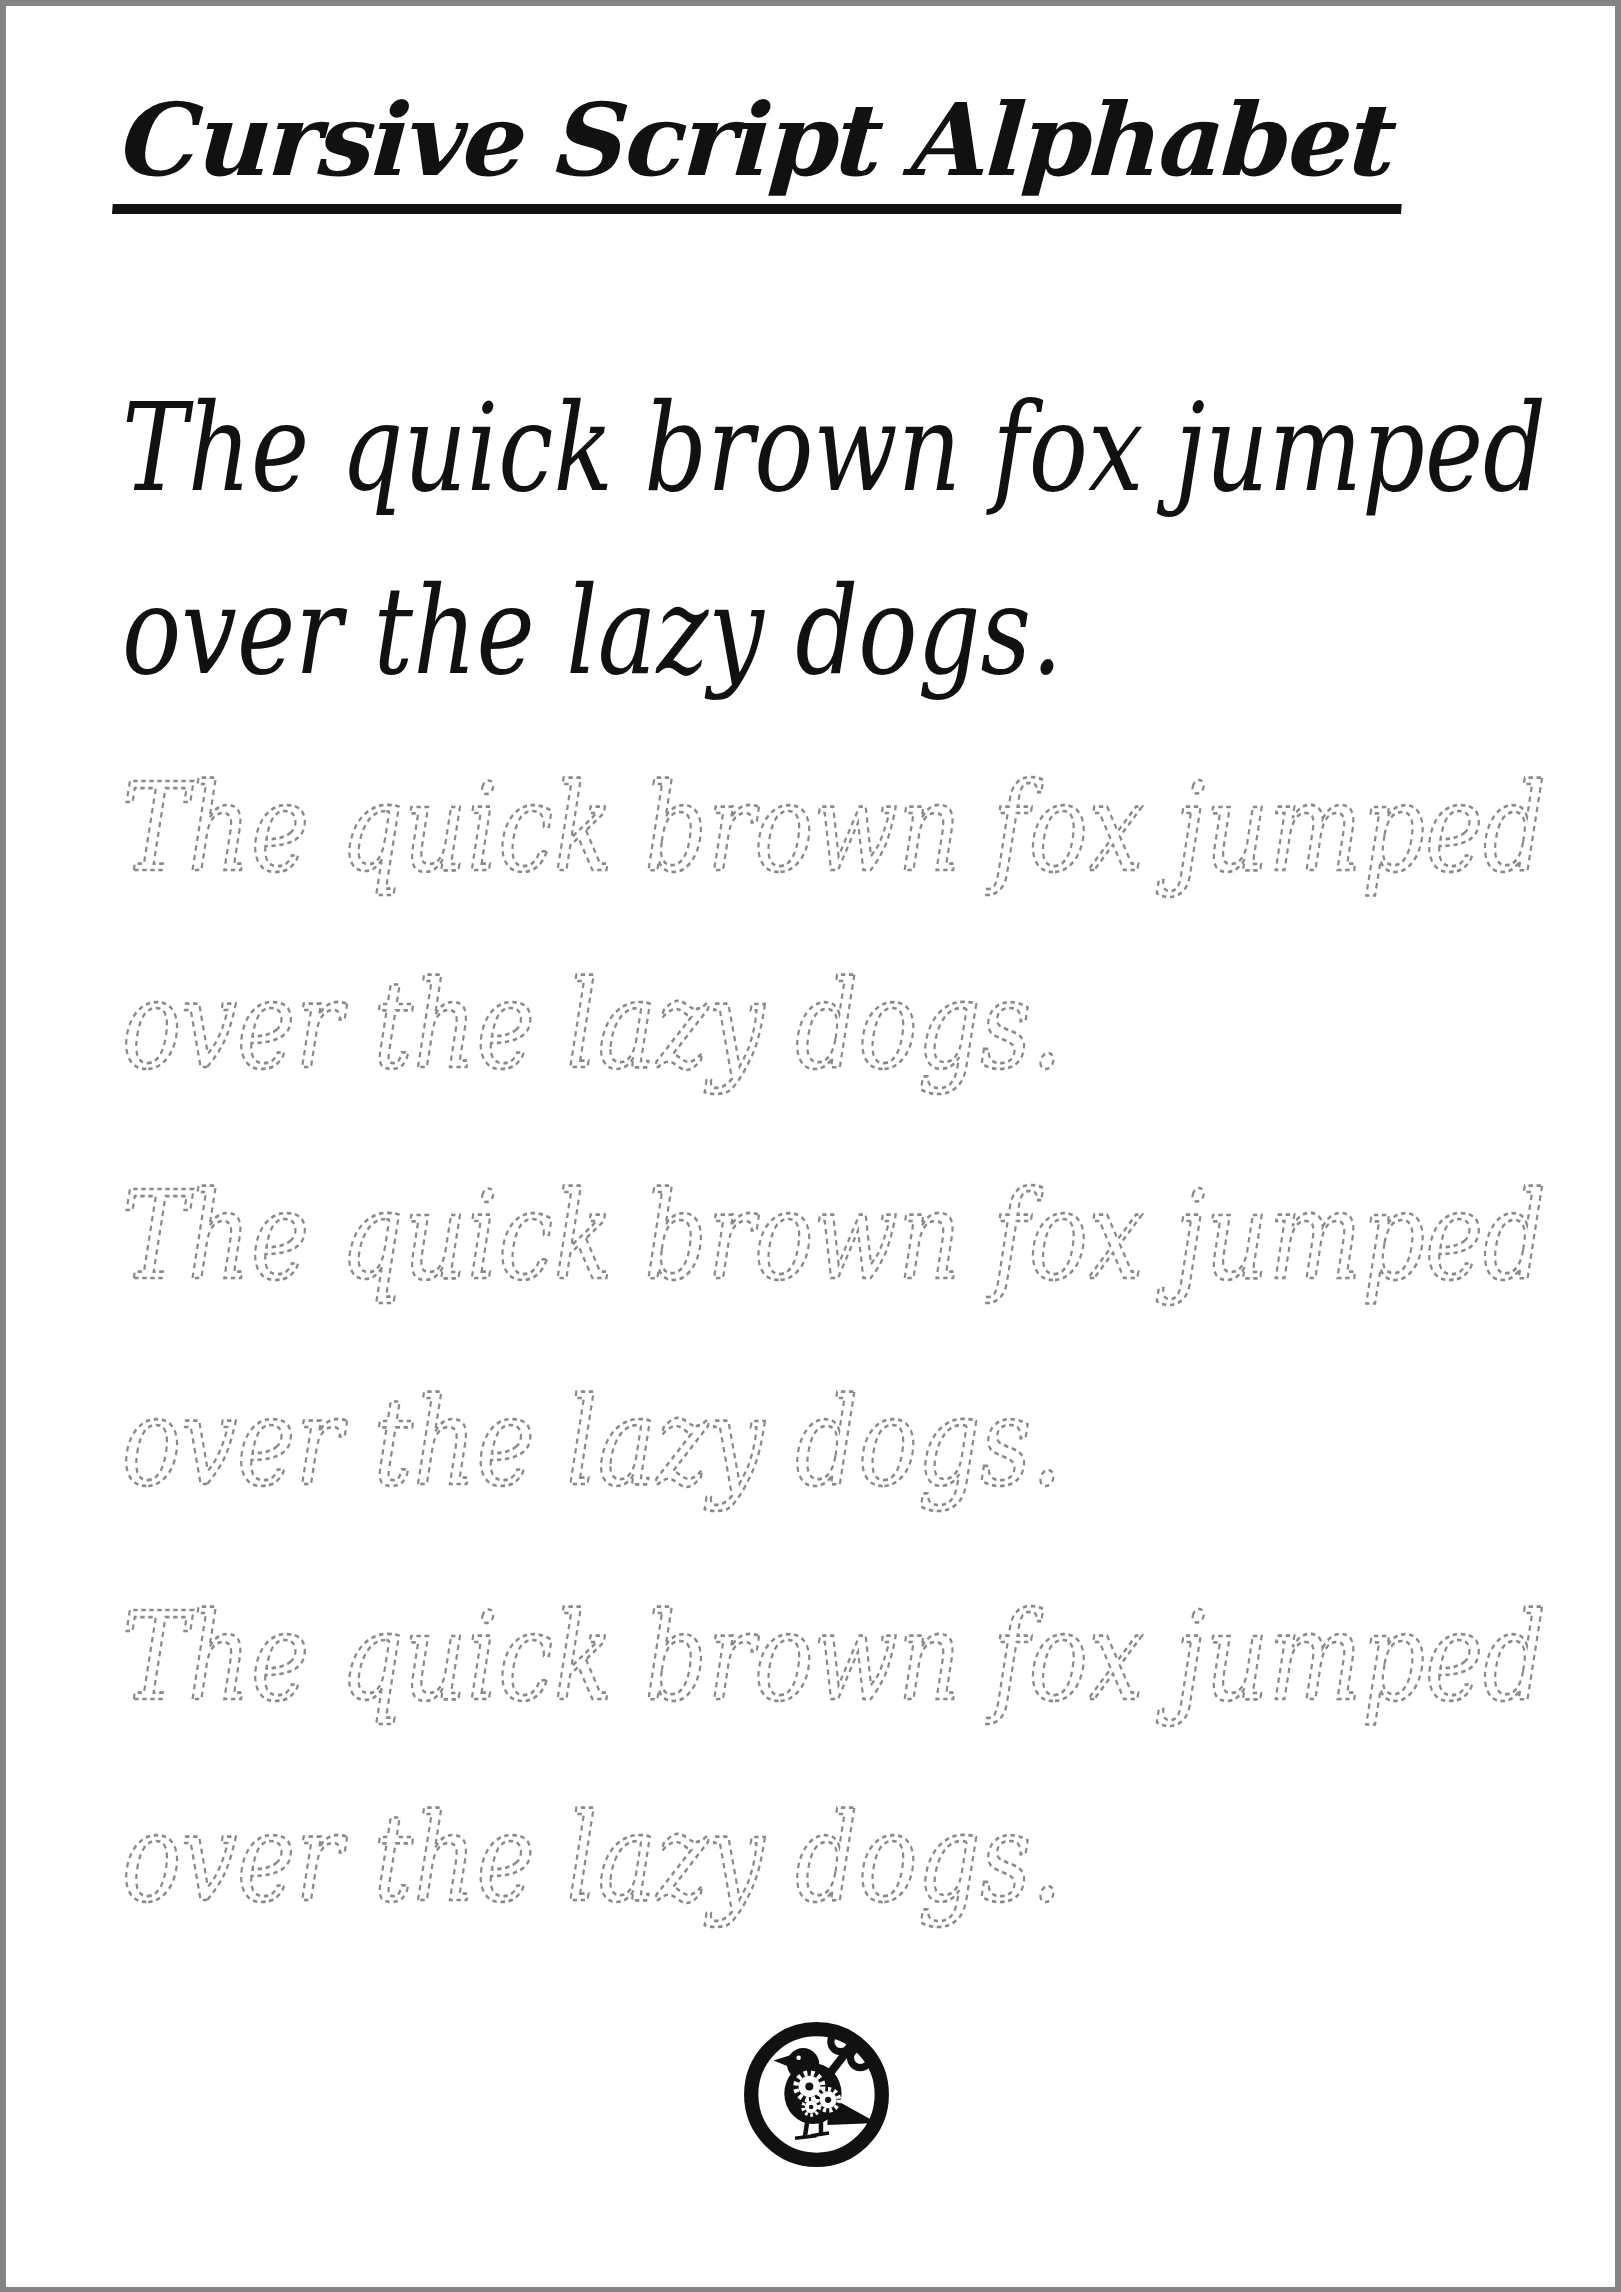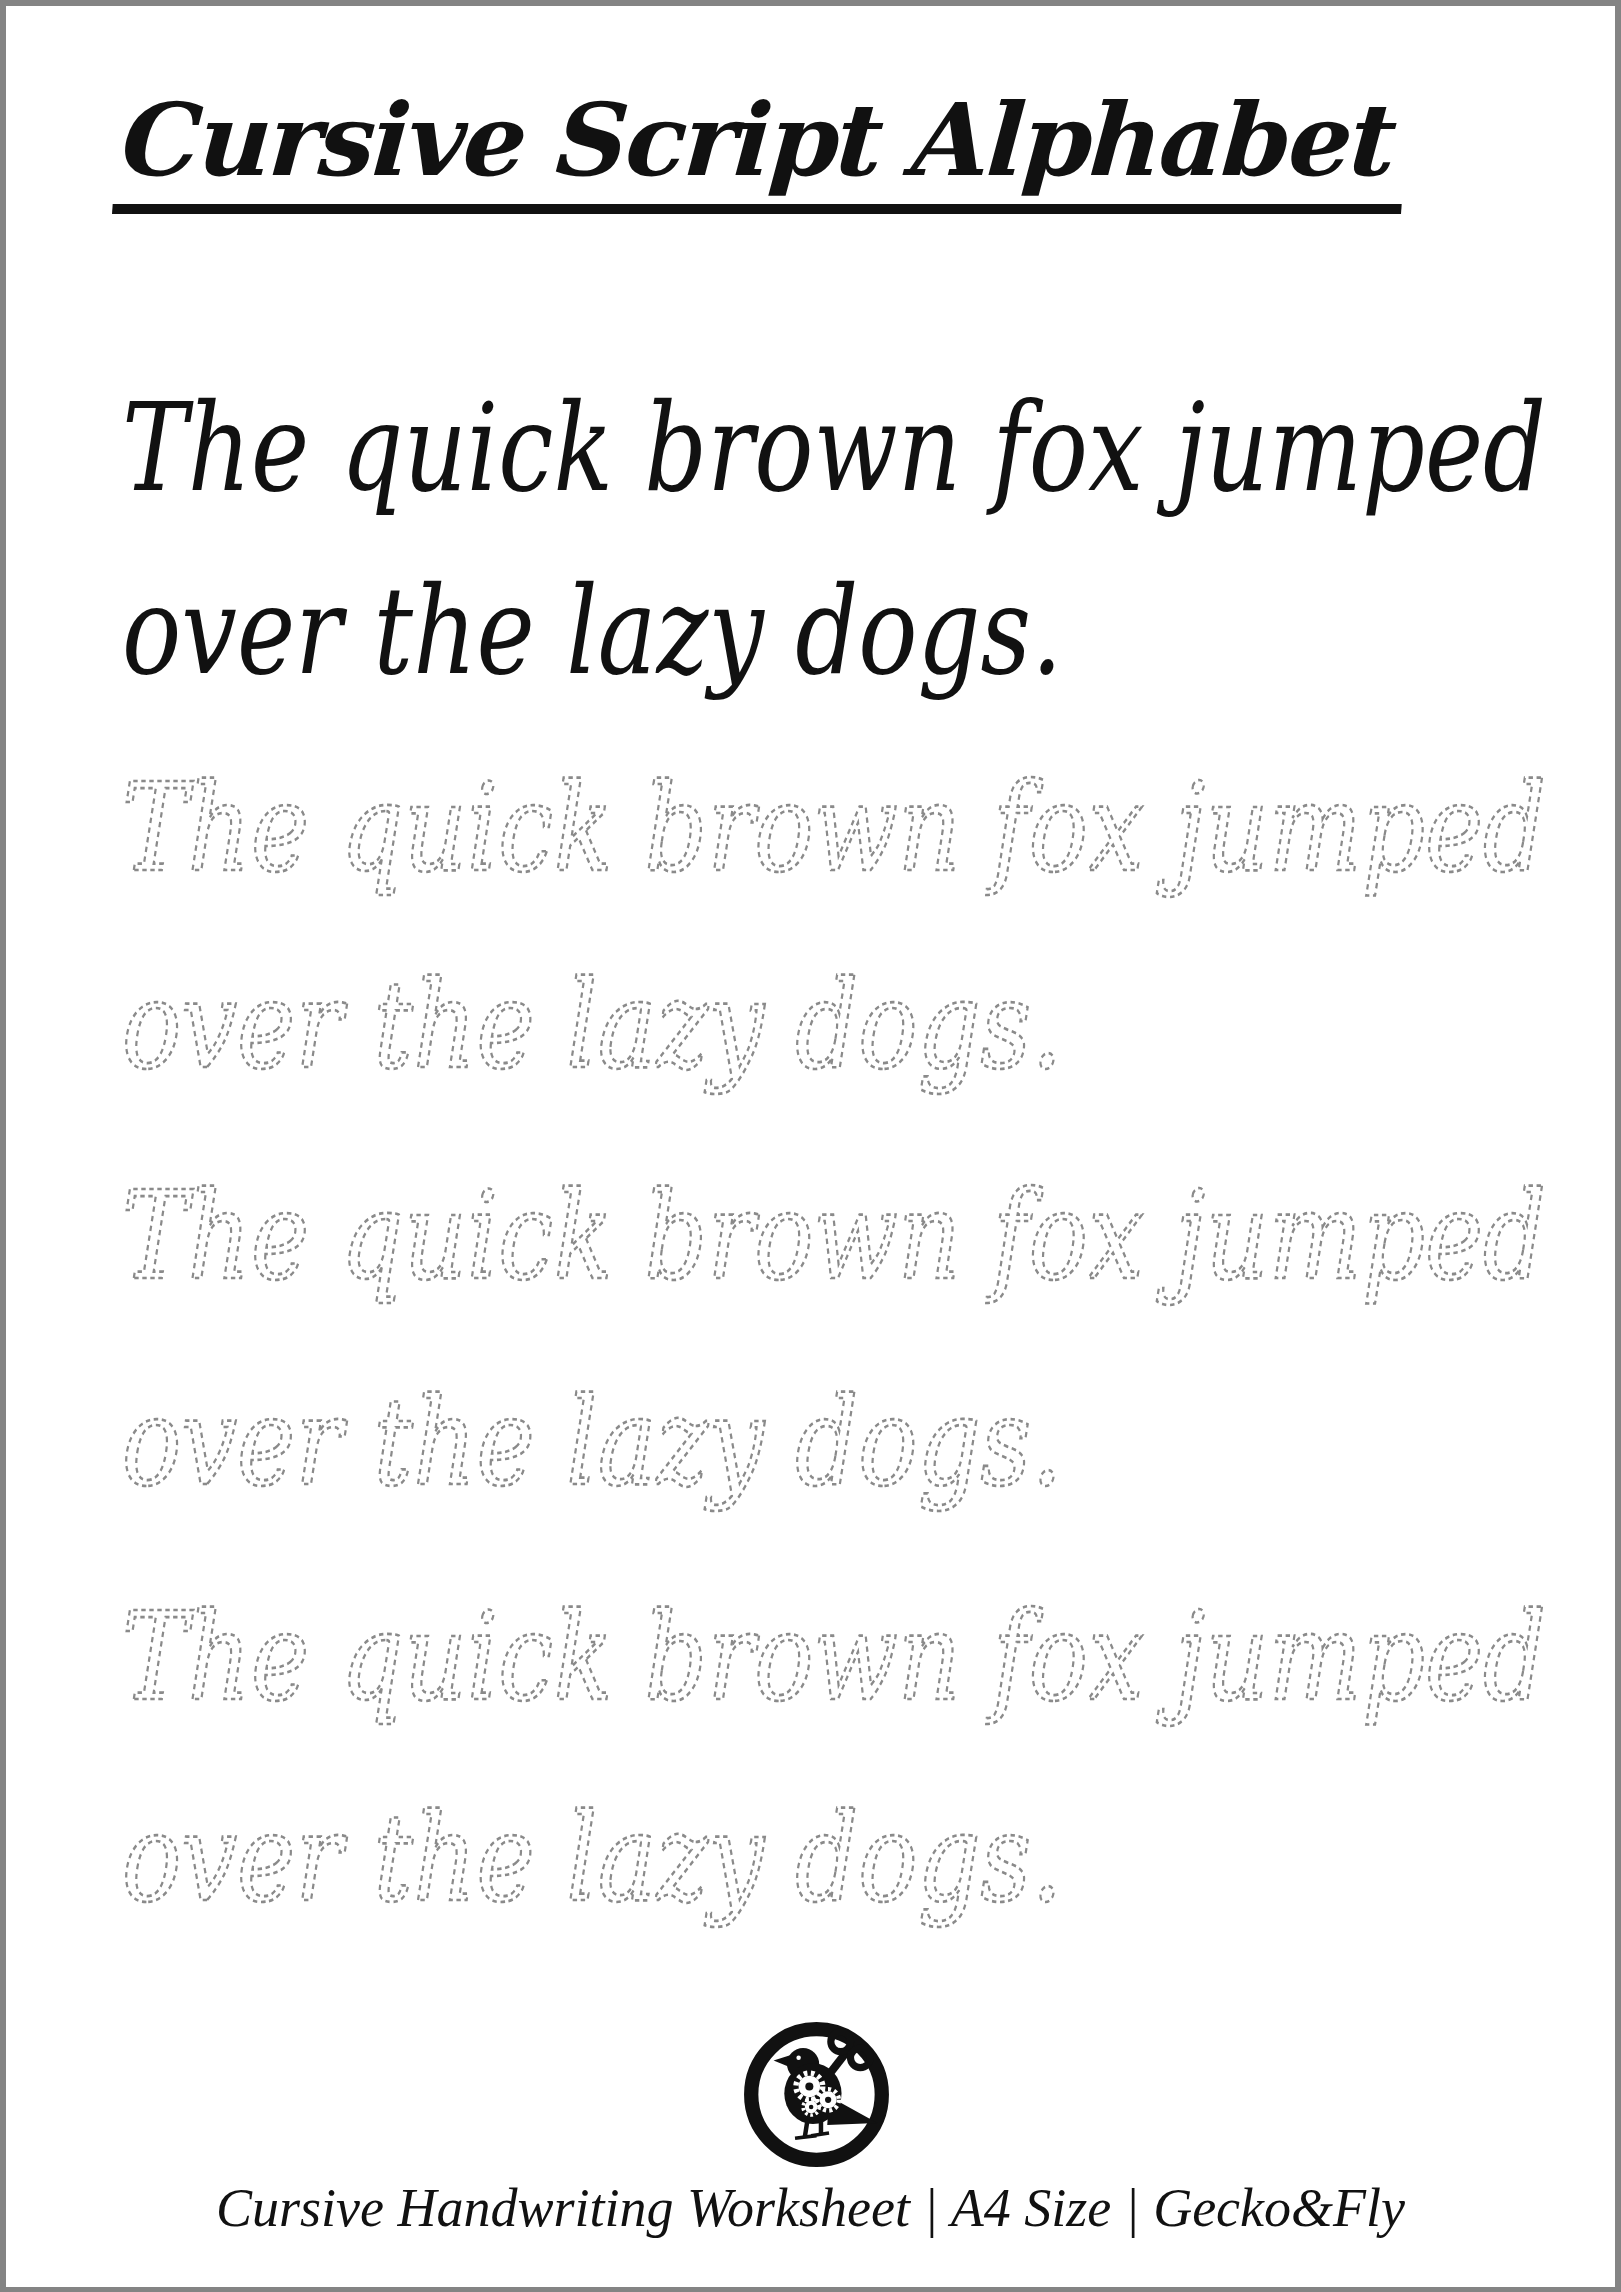--- a/index.html
+++ b/index.html
@@ -142,7 +142,6 @@
     <circle cx="84" cy="104" r="2.5" fill="#111111"></circle>
   </svg>
 
-  <div class="footer">Cursive Handwriting Worksheet | A4 Size | Gecko&amp;Fly</div>
 
 </div>
 

